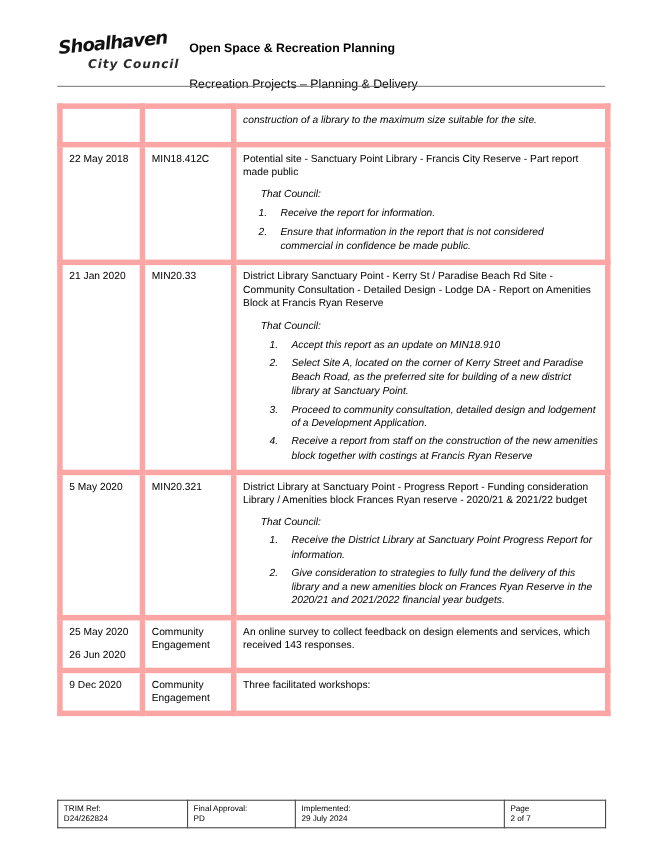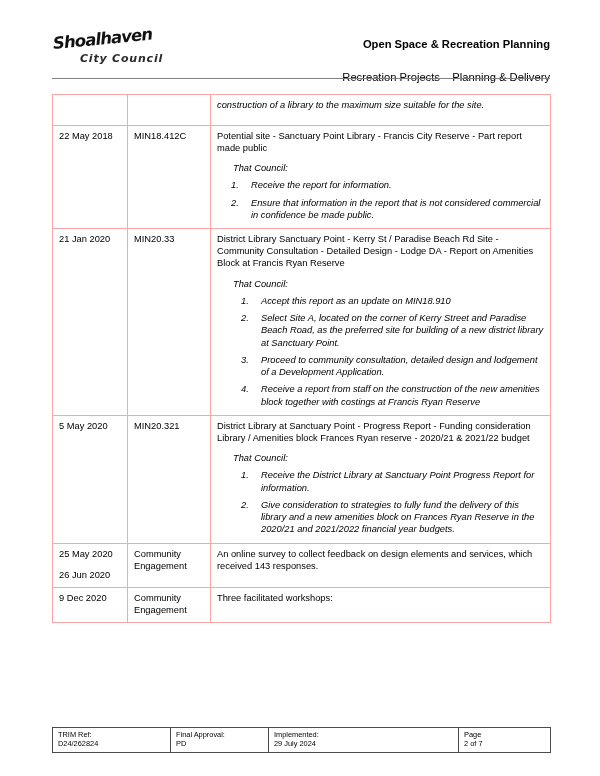--- a/index.html
+++ b/index.html
@@ -66,7 +66,6 @@
     font-weight: bold;
   }
   .header-titles {
-    text-align: right;
     padding-top: 3px;
     flex: 1 1 auto;
   }

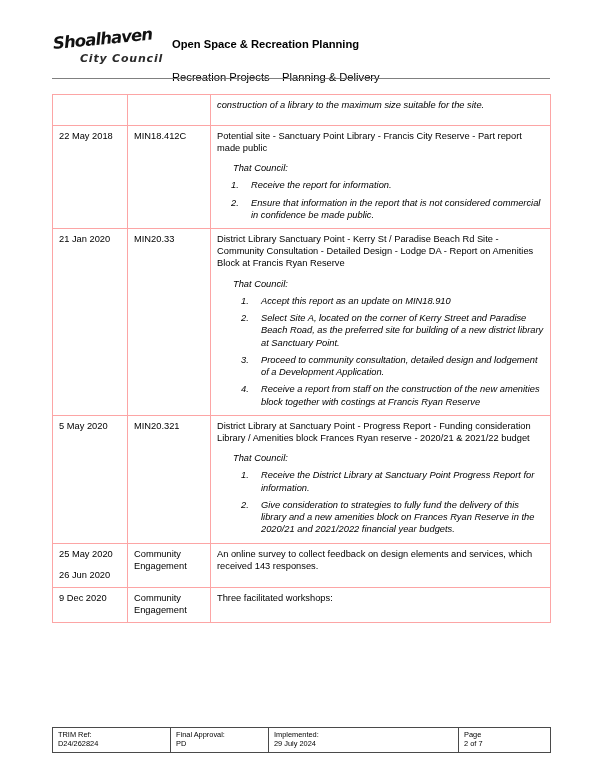--- a/index.html
+++ b/index.html
@@ -101,7 +101,7 @@
     table-layout: fixed;
   }
   .main-table td {
-    border: 1px solid #fca5a5;
+    border: 5px solid #fca5a5;
     vertical-align: top;
     padding: 4px 6px 6px 6px;
     font-size: 9.3px;

